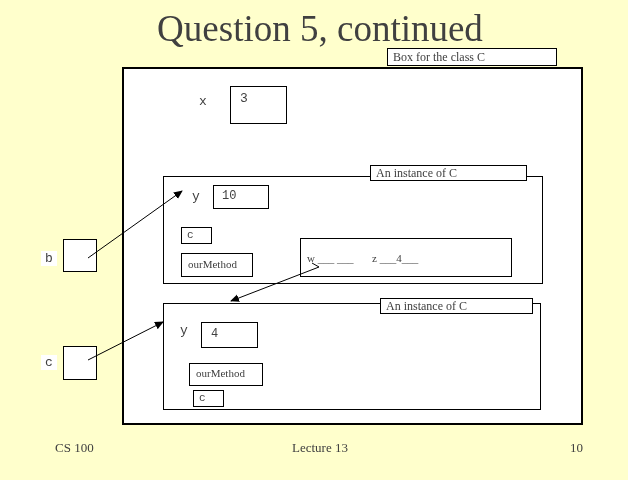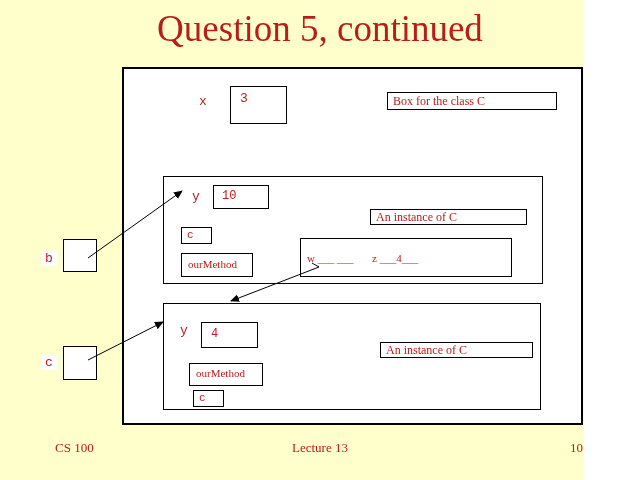--- a/index.html
+++ b/index.html
@@ -5,10 +5,10 @@
   html,body{margin:0;padding:0;}
   #slide{
     position:relative;
-    width:584px;height:480px;
+    width:628px;height:480px;
     background:#FFFFCC;
     font-family:"Liberation Serif","DejaVu Serif",serif;
-    color:#b91c1c;
+    color:#404040;
     overflow:hidden;
   }
   .box{

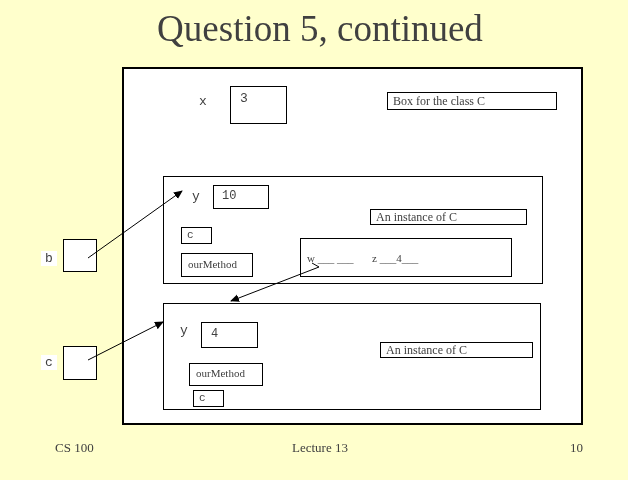--- a/index.html
+++ b/index.html
@@ -40,7 +40,6 @@
     padding:1px 0 0 5px;
     white-space:pre;
     z-index:5;
-    margin-top:44px;
   }
   .whitebacked{background:#FFFFFF;padding:1px 4px;}
   #arrow-layer{position:absolute;left:0;top:0;width:640px;height:480px;pointer-events:none;z-index:6;}

